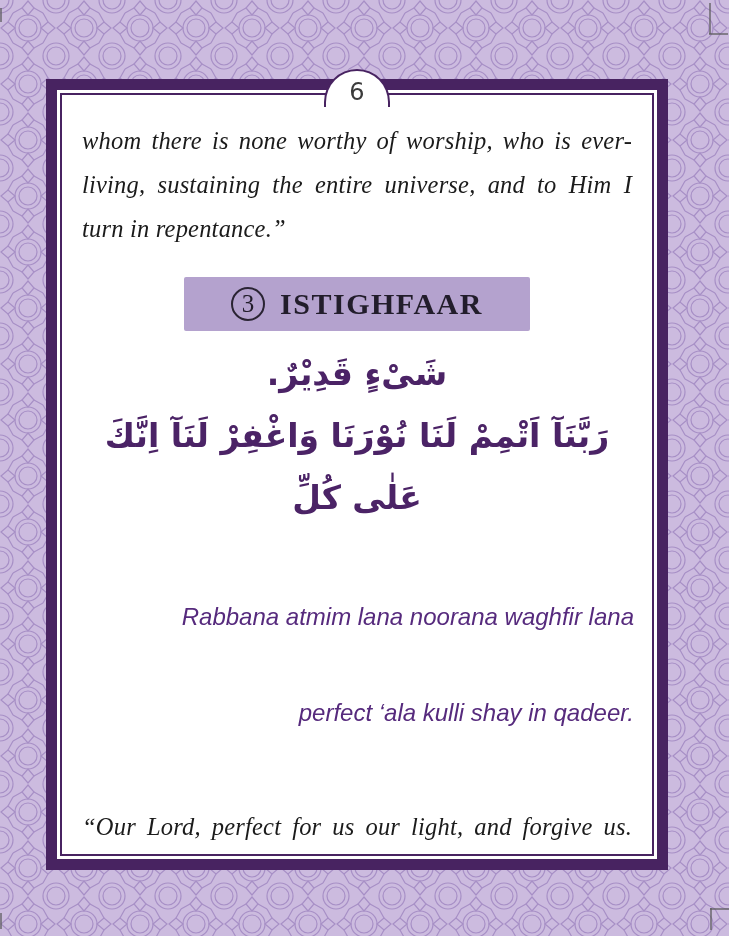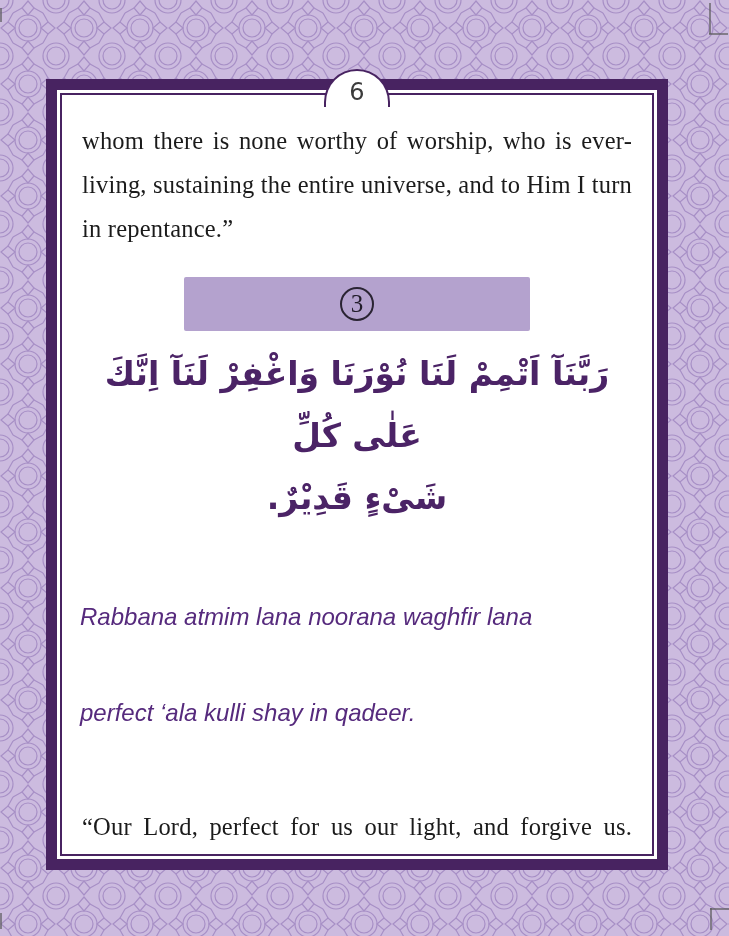--- a/index.html
+++ b/index.html
@@ -58,6 +58,7 @@
     text-align:justify;
     margin:10px 2px 0 2px;
     letter-spacing:.2px;
+    font-style:italic;
   }
 
   .banner{

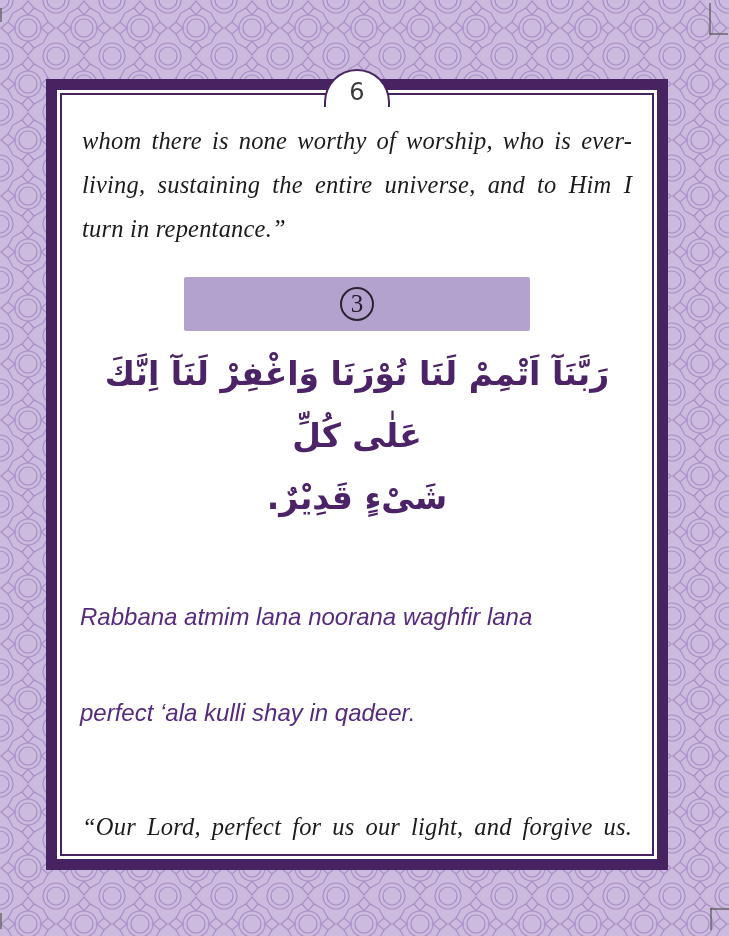--- a/index.html
+++ b/index.html
@@ -157,6 +157,7 @@
 
       <div class="banner">
         <span class="circle-num">3</span>
+        <span class="banner-label">ISTIGHFAAR</span>
       </div>
 
       <div class="arabic" dir="rtl">

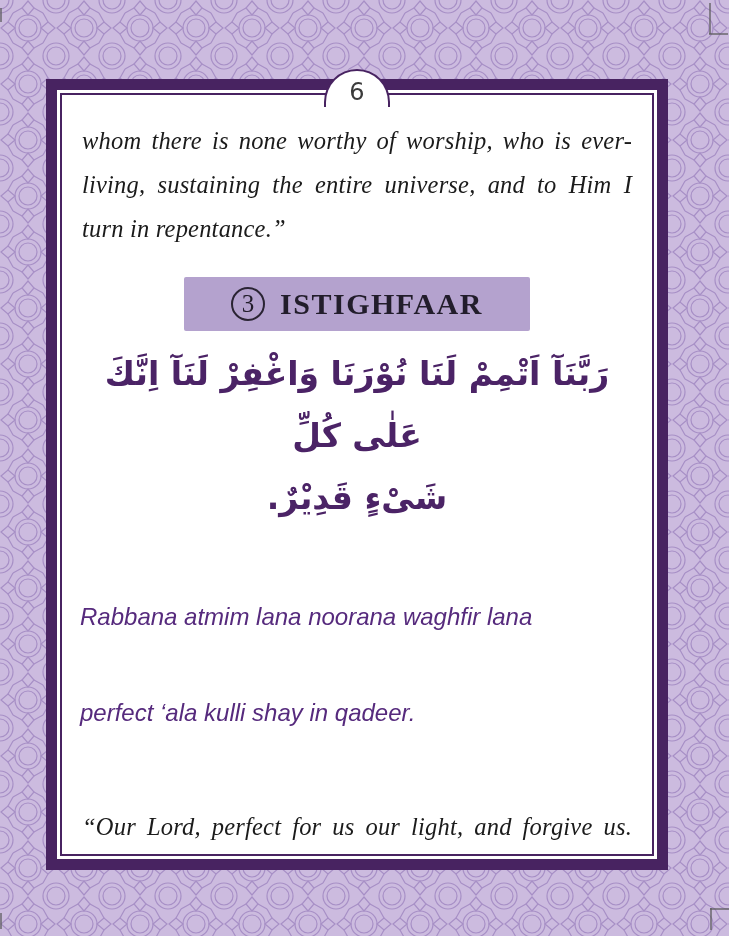--- a/index.html
+++ b/index.html
@@ -161,8 +161,8 @@
       </div>
 
       <div class="arabic" dir="rtl">
+        <div>شَىْءٍ قَدِيْرٌ.</div>
         <div>رَبَّنَآ اَتْمِمْ لَنَا نُوْرَنَا وَاغْفِرْ لَنَآ اِنَّكَ عَلٰى كُلِّ</div>
-        <div>شَىْءٍ قَدِيْرٌ.</div>
       </div>
 
       <div class="translit">

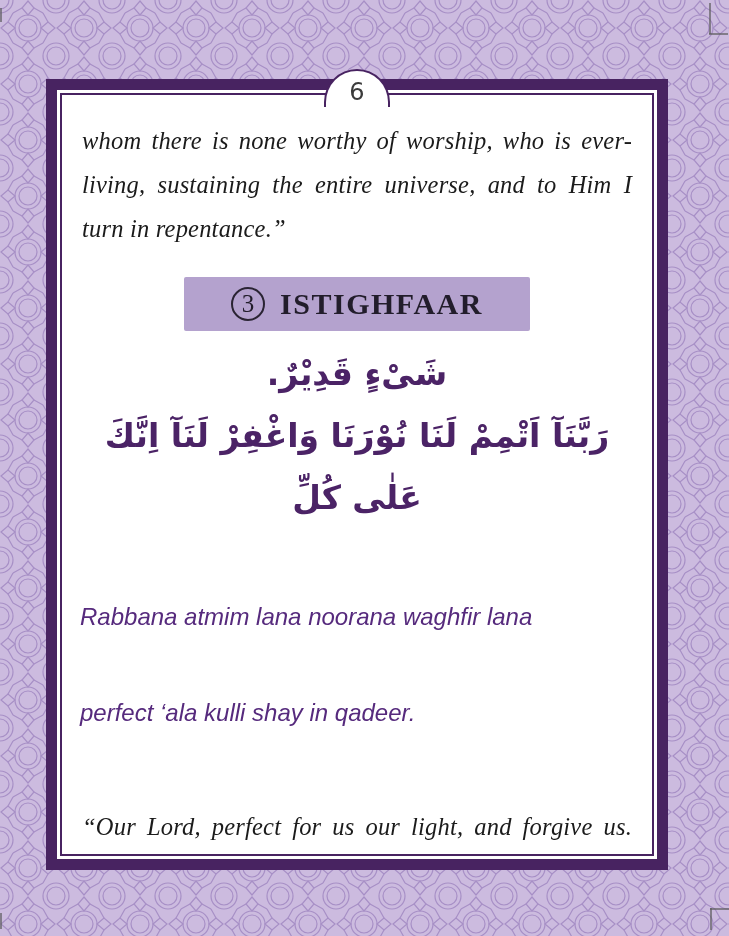--- a/index.html
+++ b/index.html
@@ -96,7 +96,7 @@
   }
 
   .translit{
-    text-align:left;
+    text-align:right;
     font-family:"Liberation Sans", sans-serif;
     font-style:italic;
     font-size:24px;

